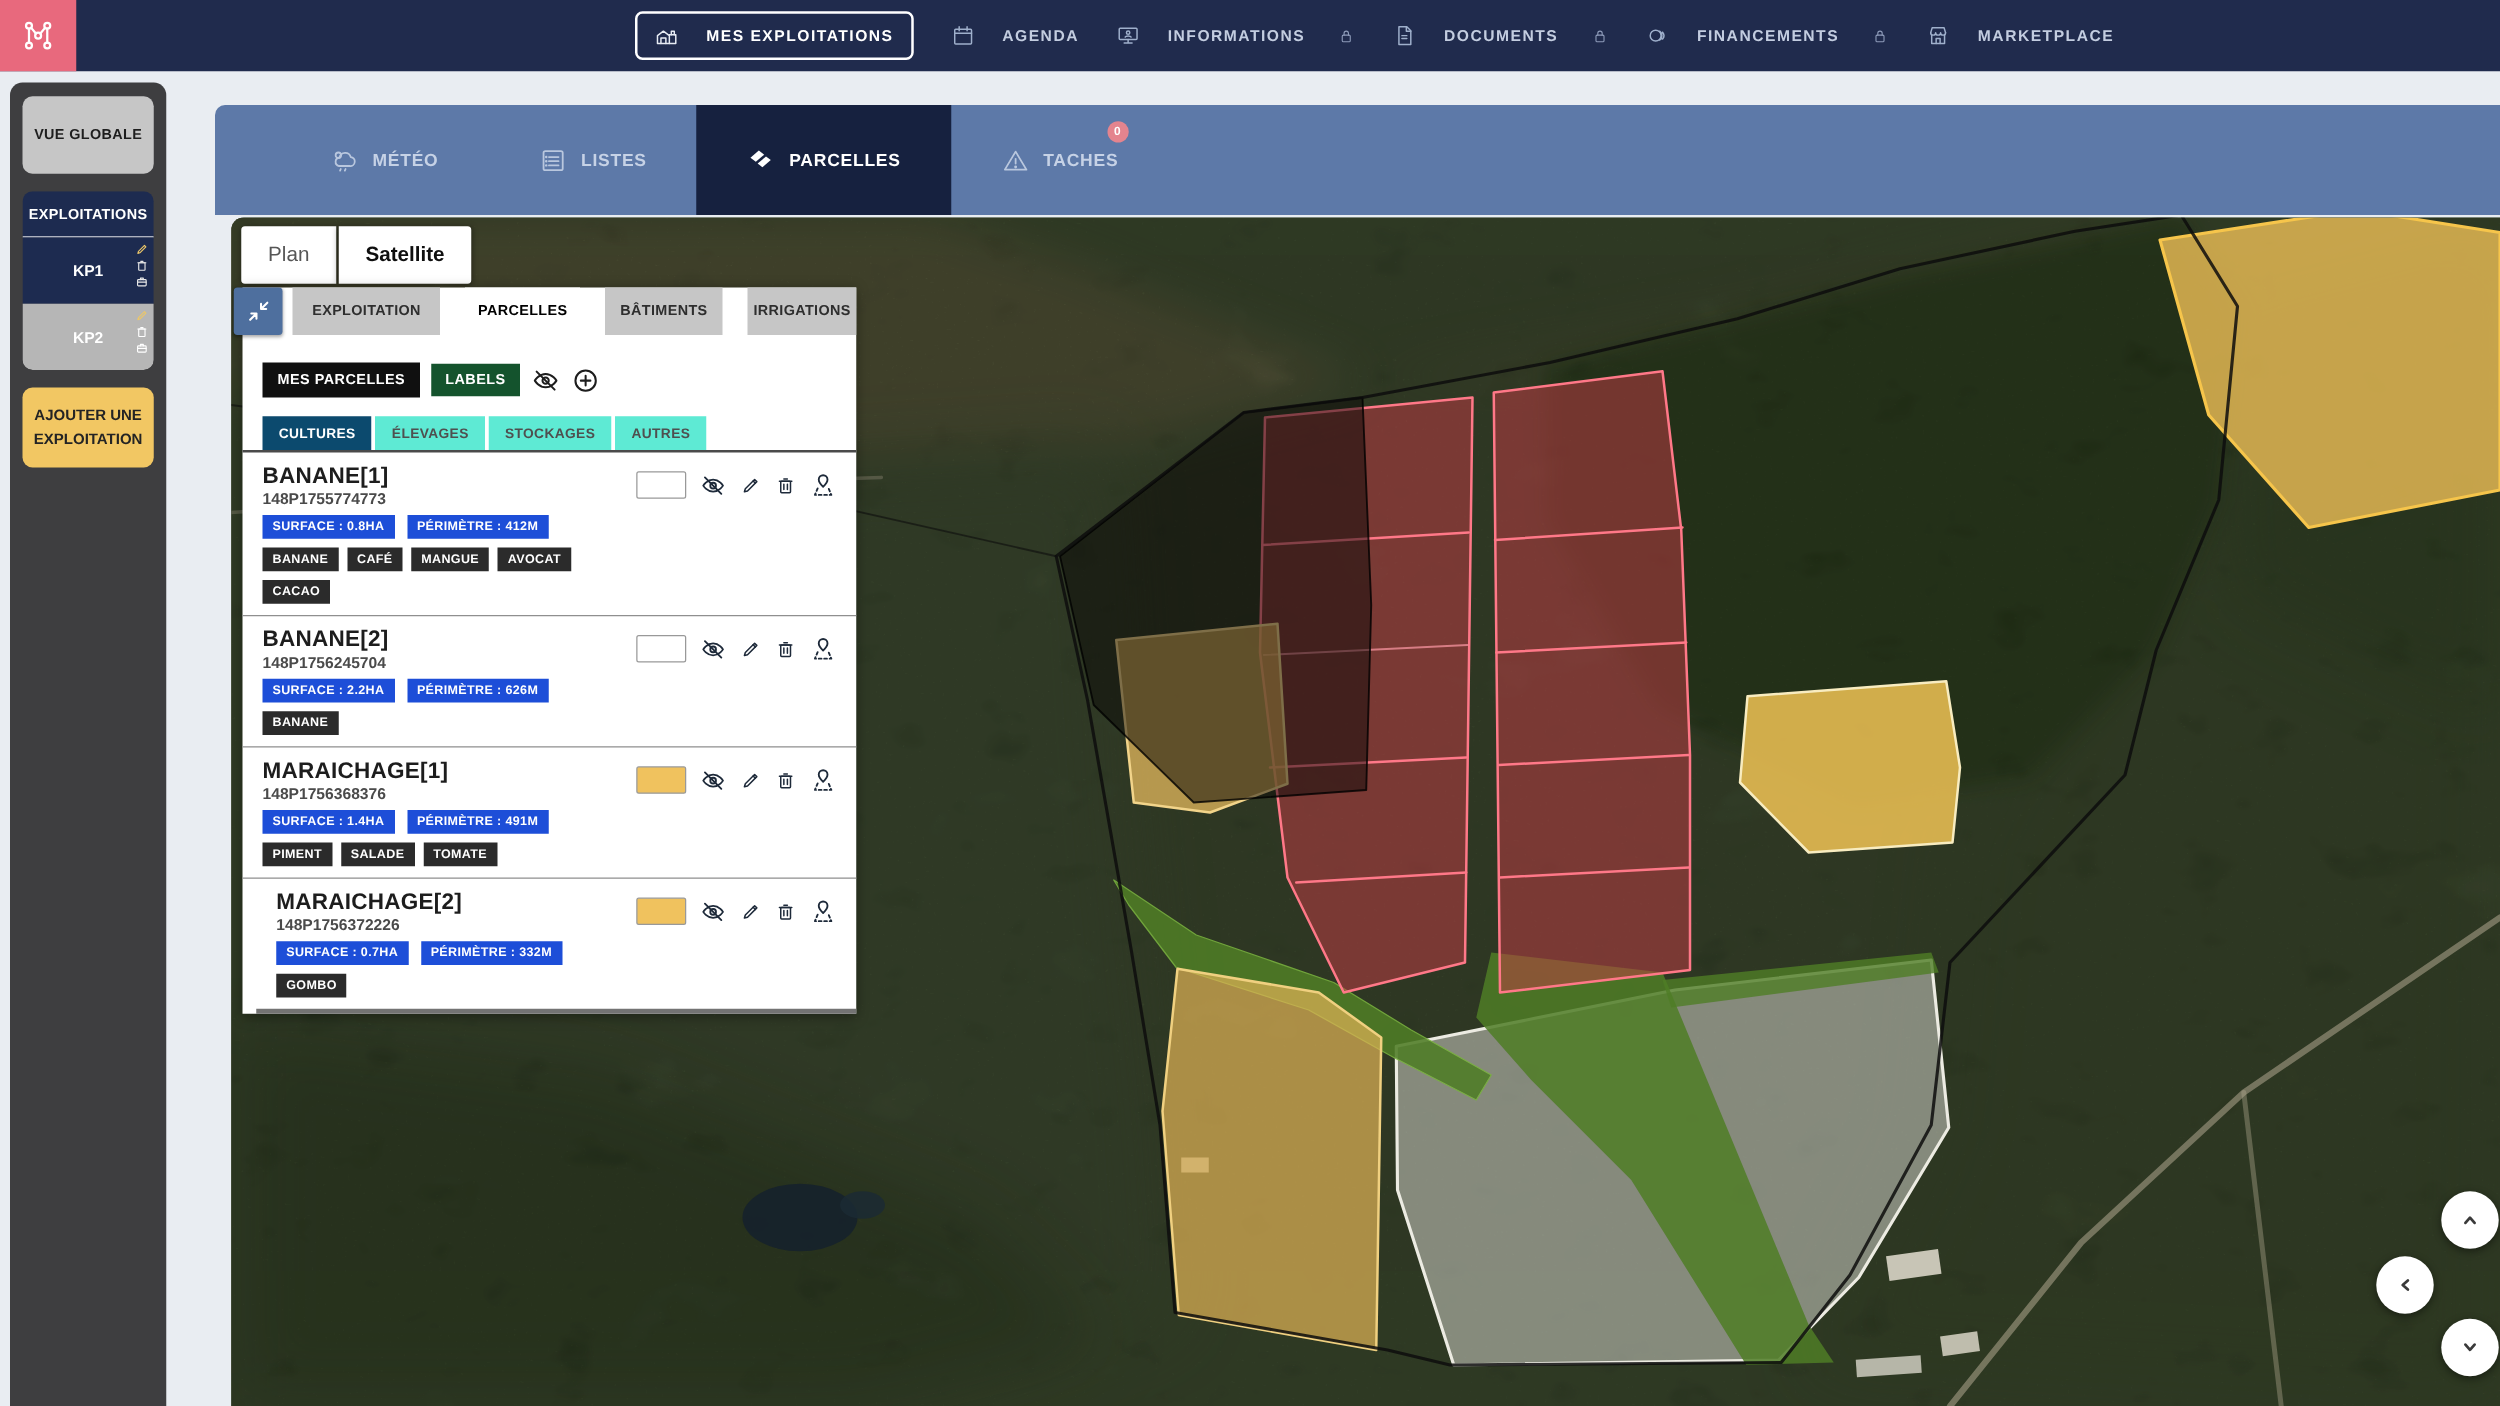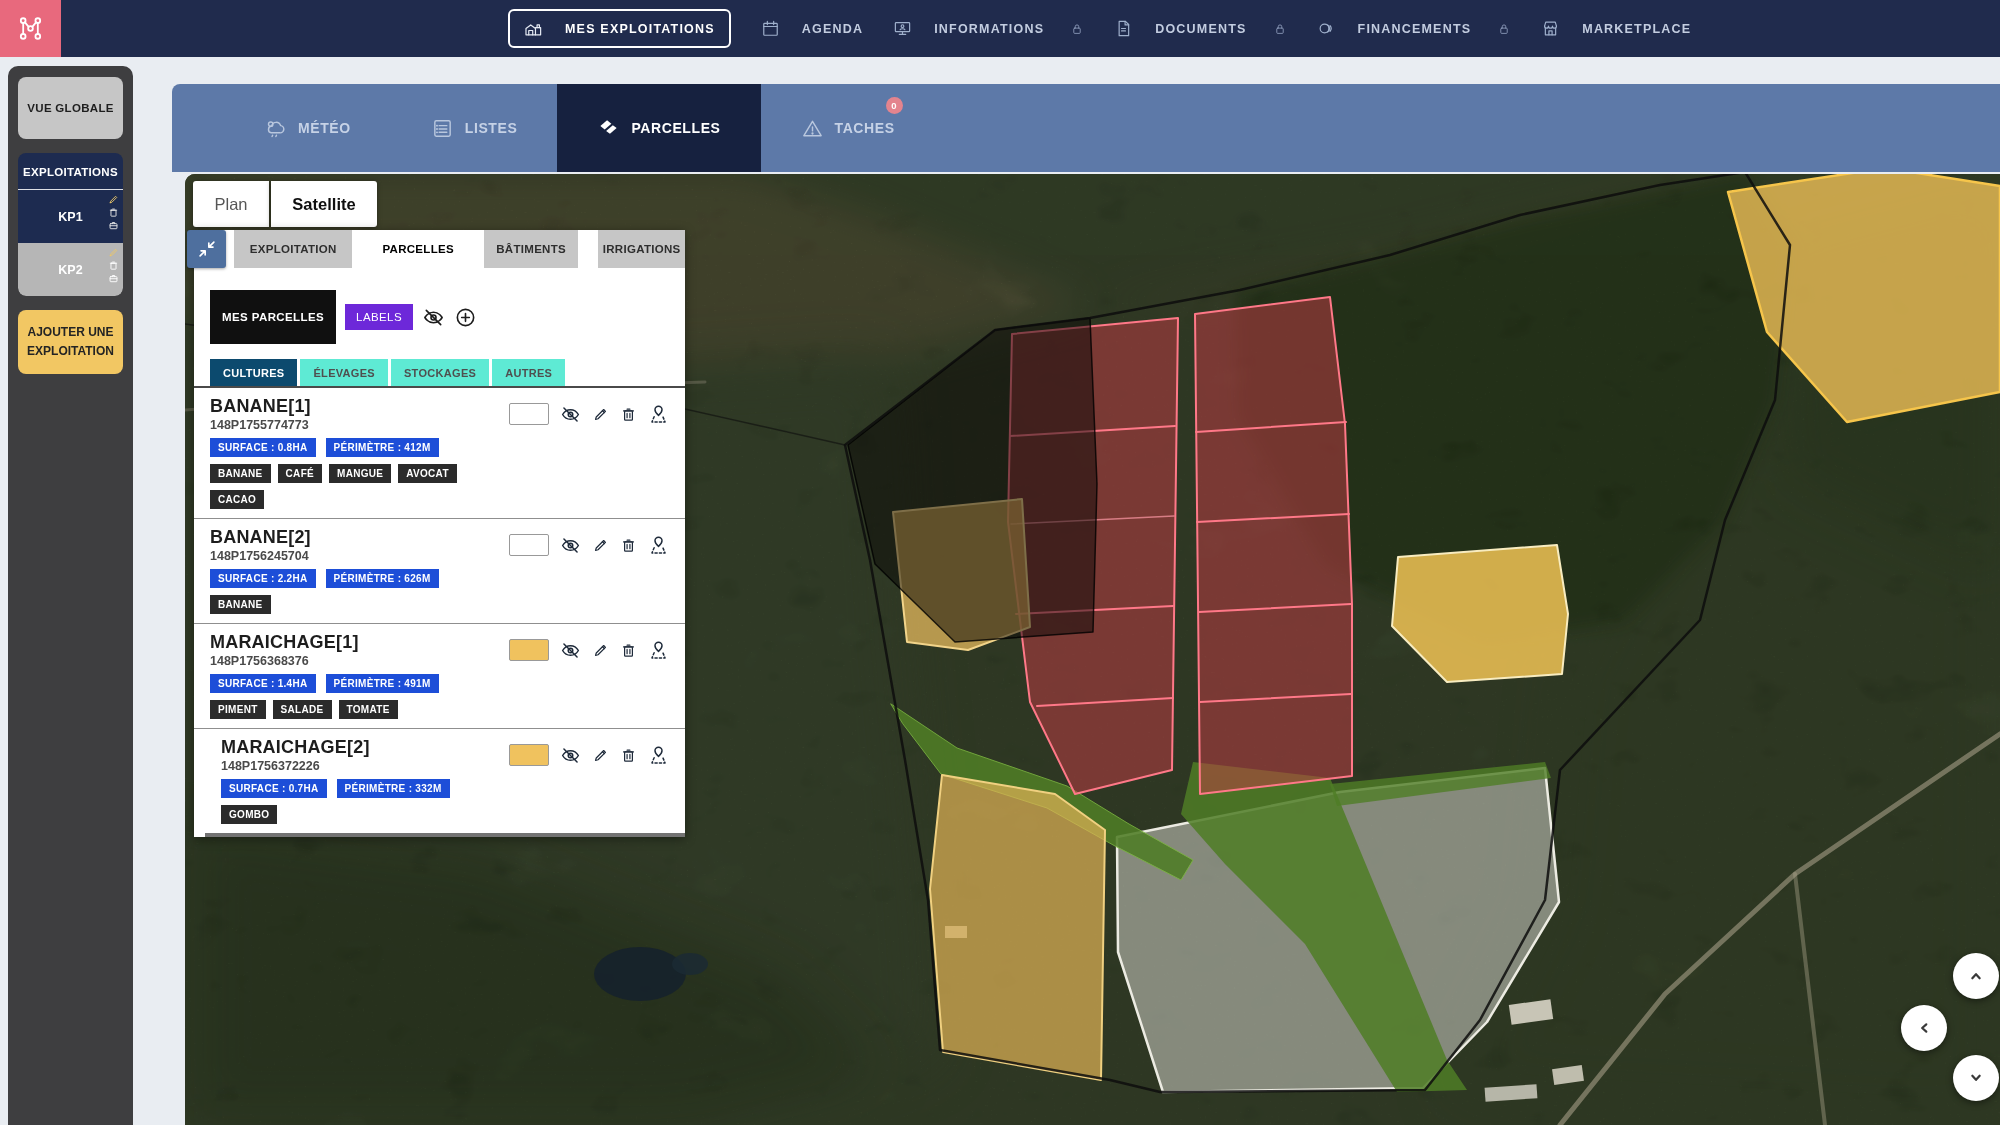--- a/index.html
+++ b/index.html
@@ -58,7 +58,7 @@
   .pt-expl { width:123px; } .pt-parc { width:95px; } .pt-bat { width:98px; } .pt-irr { width:90px; }
 
   .filter-row { display:flex; align-items:center; gap:9px; margin:22px 16px 0; }
-  .btn-mes { background:#101010; color:#fff; font-weight:bold; font-size:11.5px; letter-spacing:.4px; padding:21px 12px; cursor:pointer; }
+  .btn-mes { background:#101010; color:#fff; font-weight:bold; font-size:11.5px; letter-spacing:.4px; padding:8px 12px; cursor:pointer; }
   .btn-labels { background:#6d28d9; color:#fff; font-weight:normal; font-size:11.5px; letter-spacing:.4px; padding:7px 11px; cursor:pointer; }
   .filter-row svg { width:23px; height:23px; stroke:#1d1d1d; stroke-width:1.7; cursor:pointer; }
 

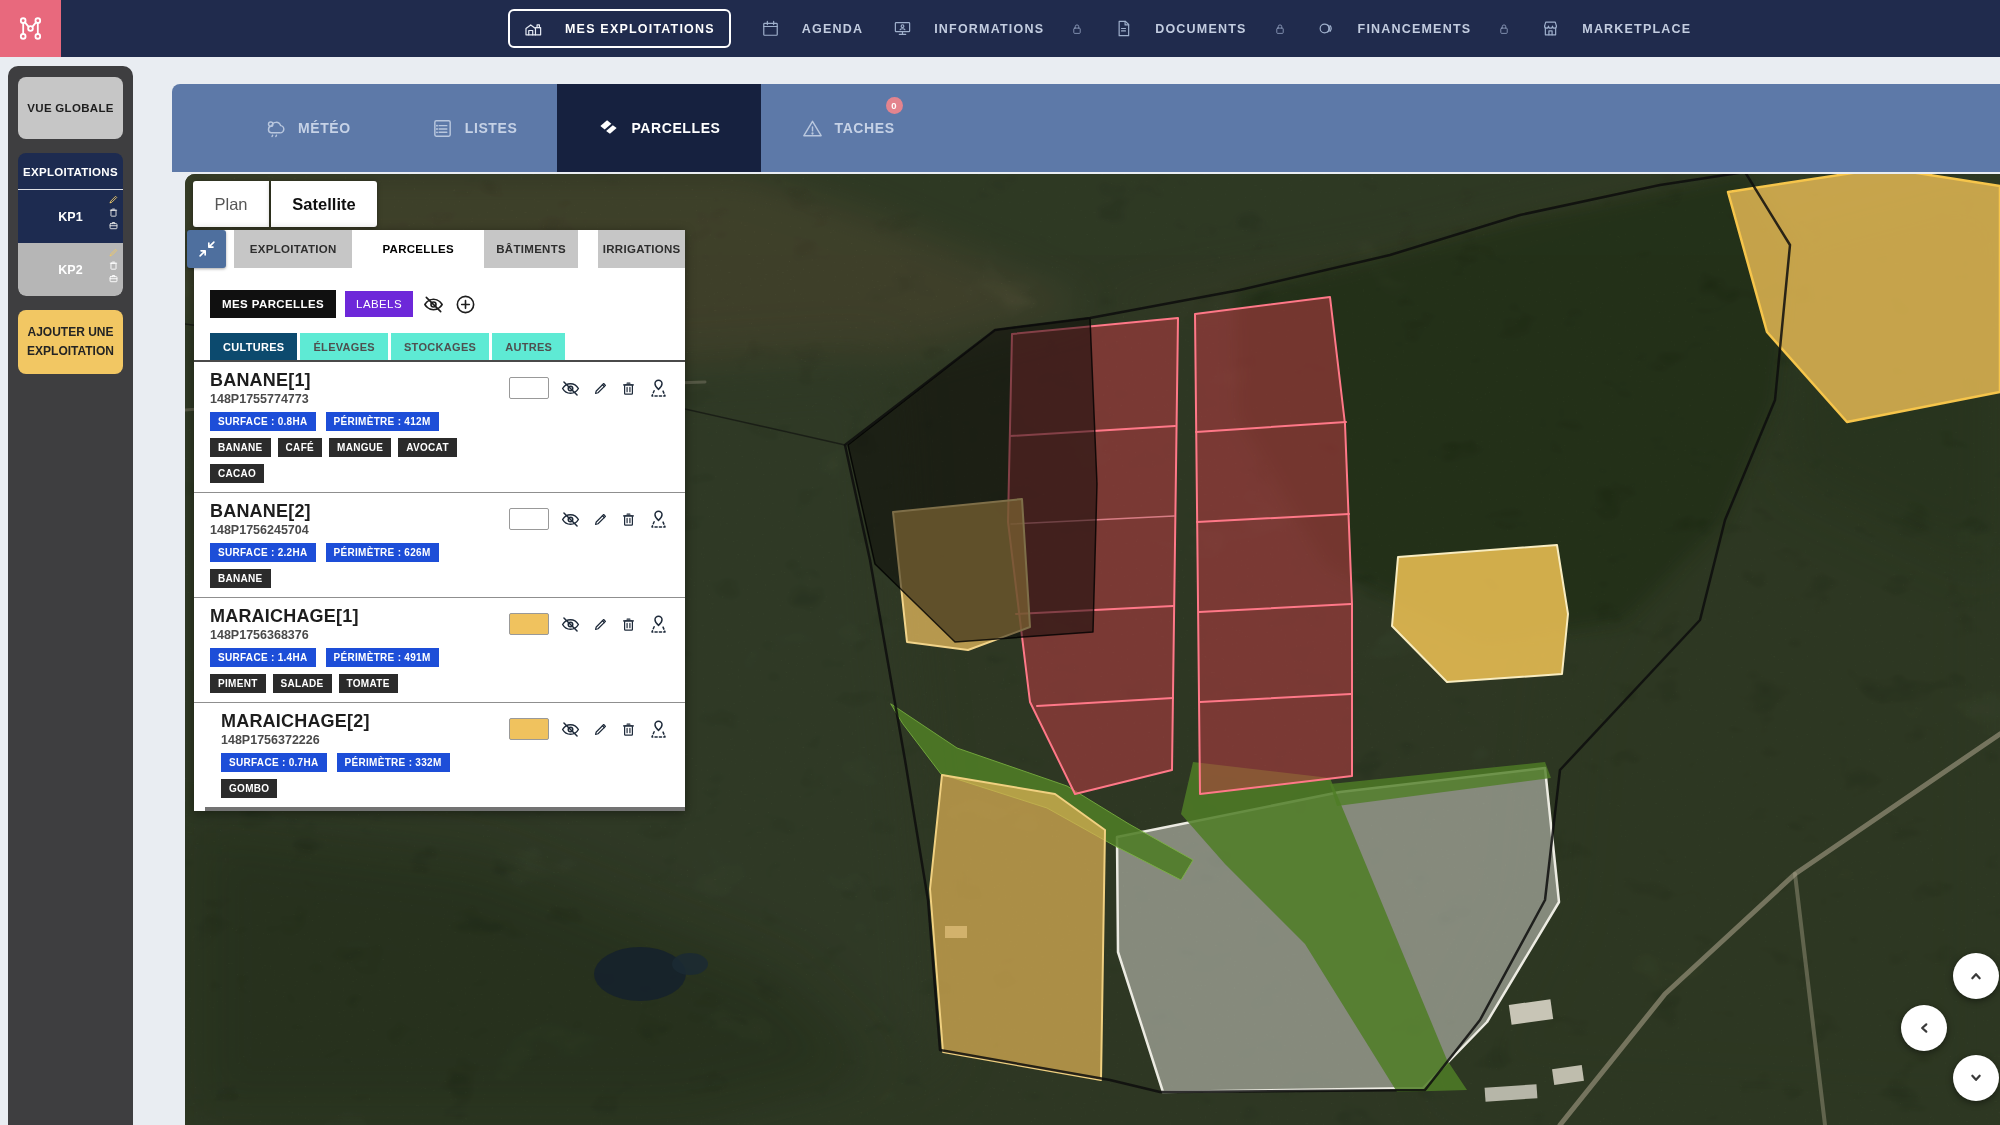--- a/index.html
+++ b/index.html
@@ -59,7 +59,7 @@
 
   .filter-row { display:flex; align-items:center; gap:9px; margin:22px 16px 0; }
   .btn-mes { background:#101010; color:#fff; font-weight:bold; font-size:11.5px; letter-spacing:.4px; padding:8px 12px; cursor:pointer; }
-  .btn-labels { background:#6d28d9; color:#fff; font-weight:normal; font-size:11.5px; letter-spacing:.4px; padding:7px 11px; cursor:pointer; }
+  .btn-labels { background:#14532d; color:#fff; font-weight:bold; font-size:11.5px; letter-spacing:.4px; padding:7px 11px; cursor:pointer; }
   .filter-row svg { width:23px; height:23px; stroke:#1d1d1d; stroke-width:1.7; cursor:pointer; }
 
   .cat-wrap { margin-top:15px; padding:0 16px; border-bottom:2px solid #4a4a4a; }

